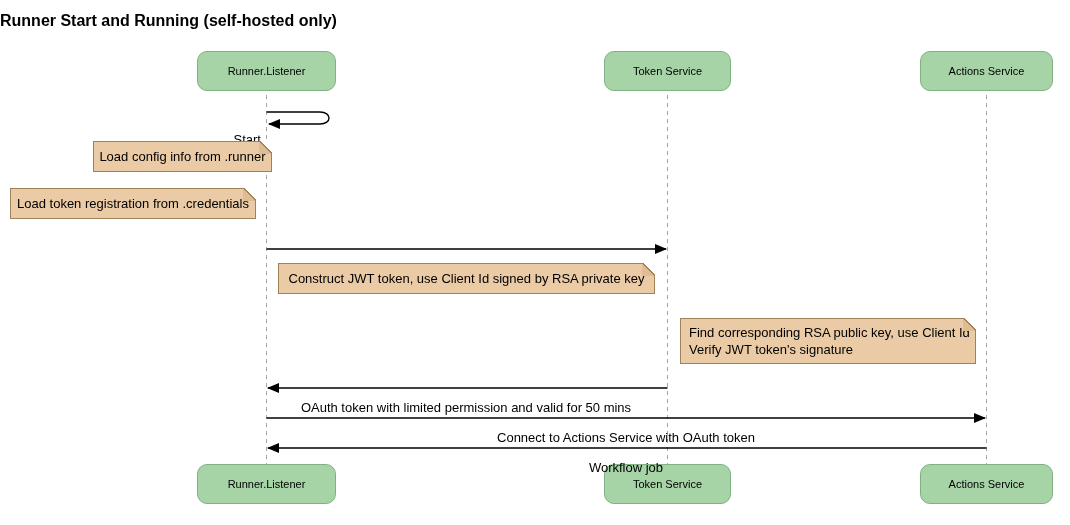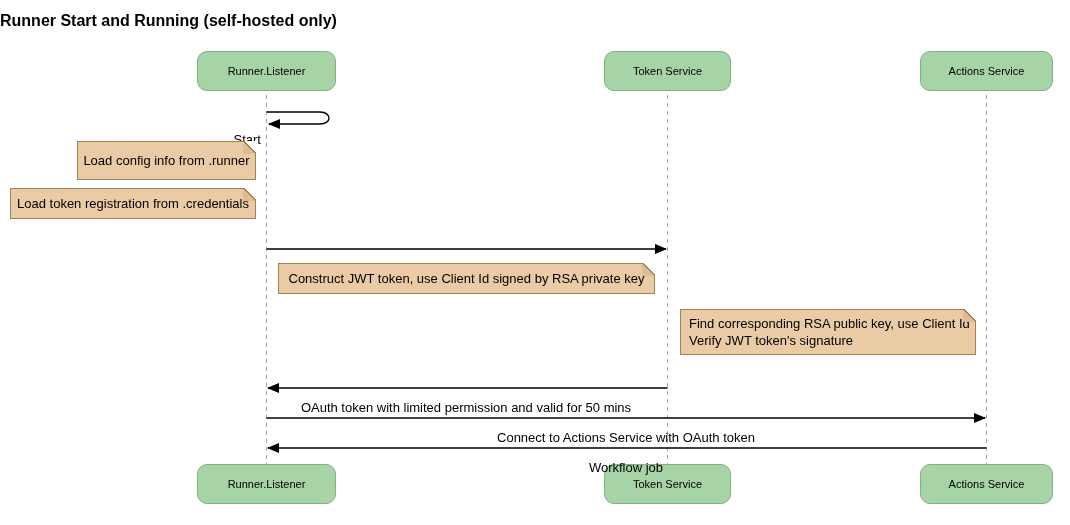--- a/index.html
+++ b/index.html
@@ -94,7 +94,7 @@
   <div class="msg-label" style="left:626px;top:402px;">Connect to Actions Service with OAuth token</div>
   <div class="msg-label" style="left:626px;top:432px;">Workflow job</div>
 
-  <div class="note" style="left:77px;top:141px;width:179px;height:39px;">
+  <div class="note" style="left:93px;top:141px;width:179px;height:31px;">
     <span>Load config info from .runner</span>
     <span class="fold"></span>
   </div>

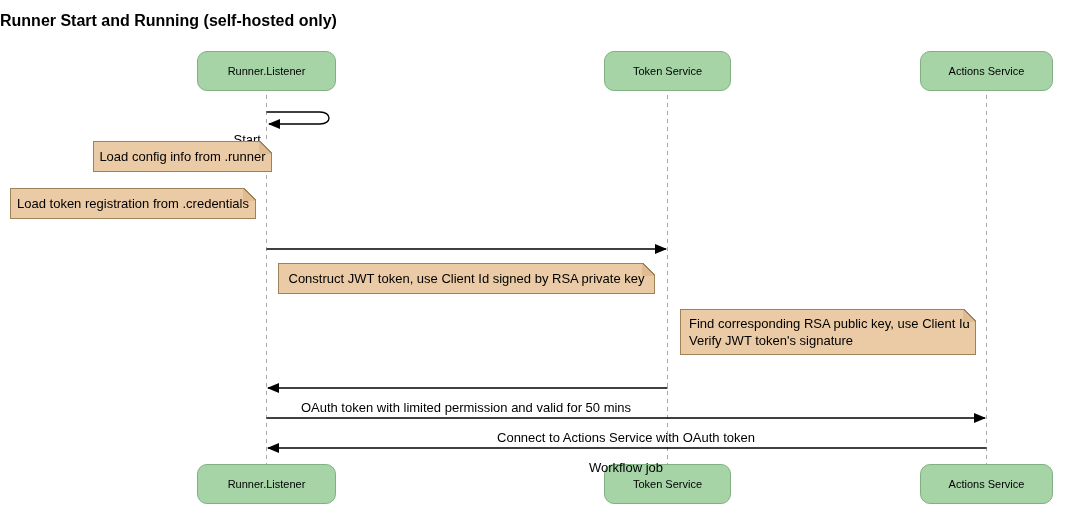--- a/index.html
+++ b/index.html
@@ -106,7 +106,7 @@
     <span>Load token registration from .credentials</span>
     <span class="fold"></span>
   </div>
-  <div class="note left-text" style="left:680px;top:309px;width:296px;height:46px;">
+  <div class="note left-text" style="left:680px;top:318px;width:296px;height:46px;">
     <span>Find corresponding RSA public key, use Client Id</span>
     <span>Verify JWT token's signature</span>
     <span class="fold"></span>

